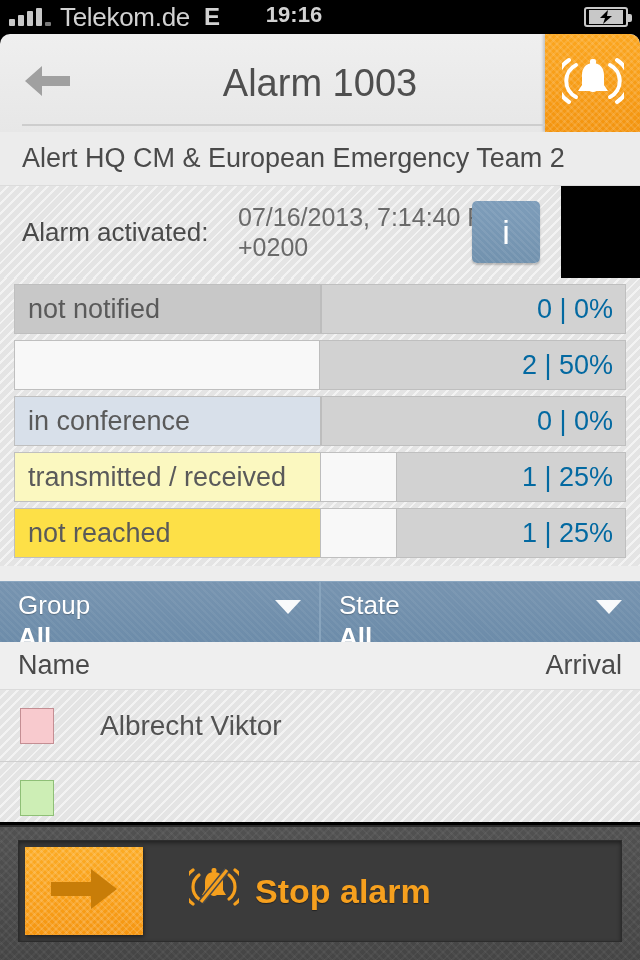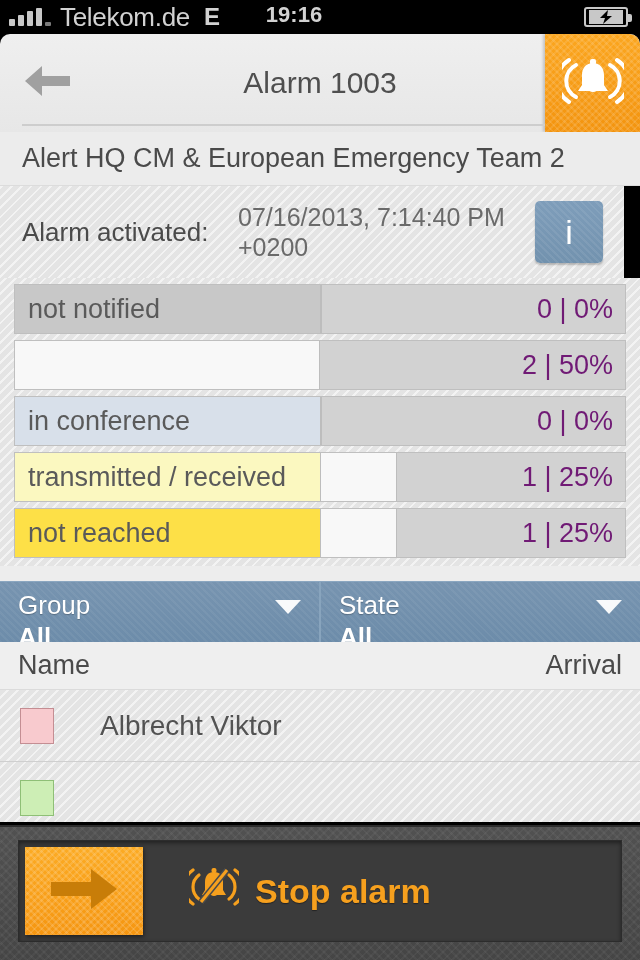--- a/index.html
+++ b/index.html
@@ -117,7 +117,7 @@
     top: 50%;
     transform: translateY(-50%);
     text-align: center;
-    font-size: 30px;
+    font-size: 38px;
     color: #4f4f4f;
     padding: 0 110px;
     white-space: nowrap;

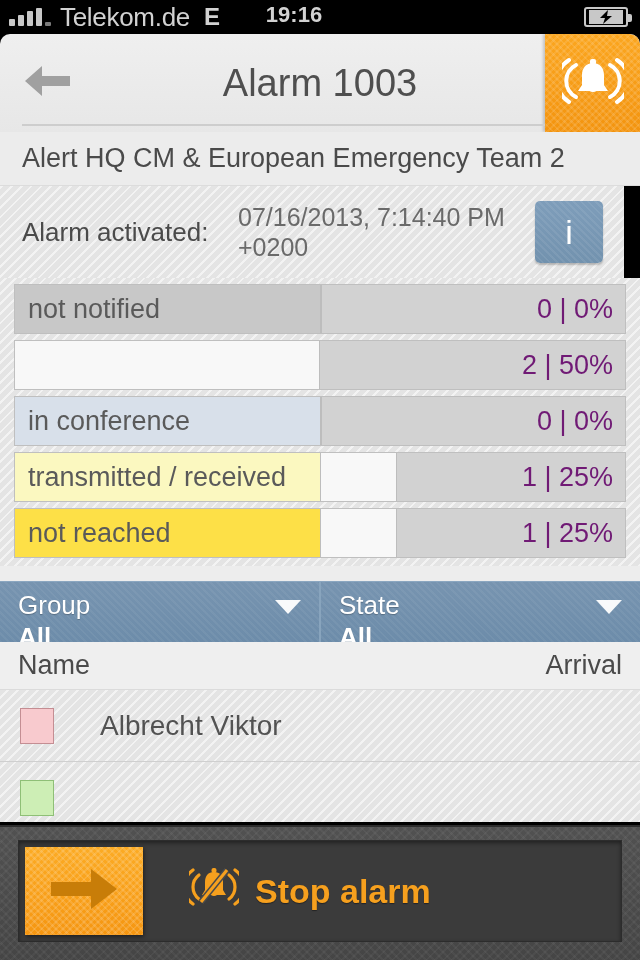--- a/index.html
+++ b/index.html
@@ -170,7 +170,7 @@
   .activated {
     position: absolute;
     top: 186px; left: 0;
-    width: 624px; height: 92px;
+    width: 561px; height: 92px;
     display: flex; align-items: center;
   }
   .act-label {

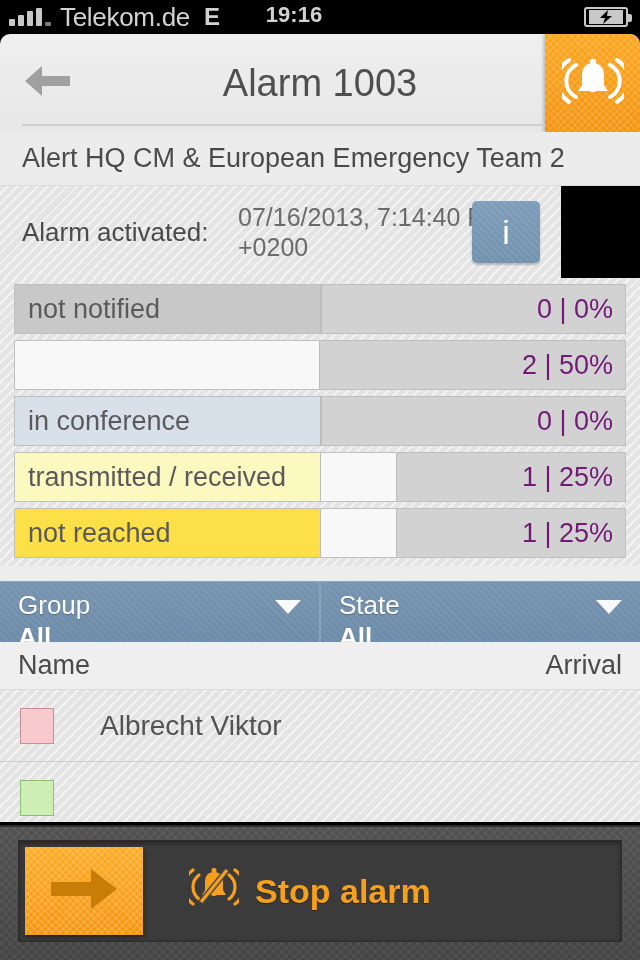--- a/index.html
+++ b/index.html
@@ -245,7 +245,7 @@
     position: relative;
     z-index: 2;
     font-size: 27px;
-    color: #701a75;
+    color: #0369a1;
     padding-right: 12px;
   }
 

